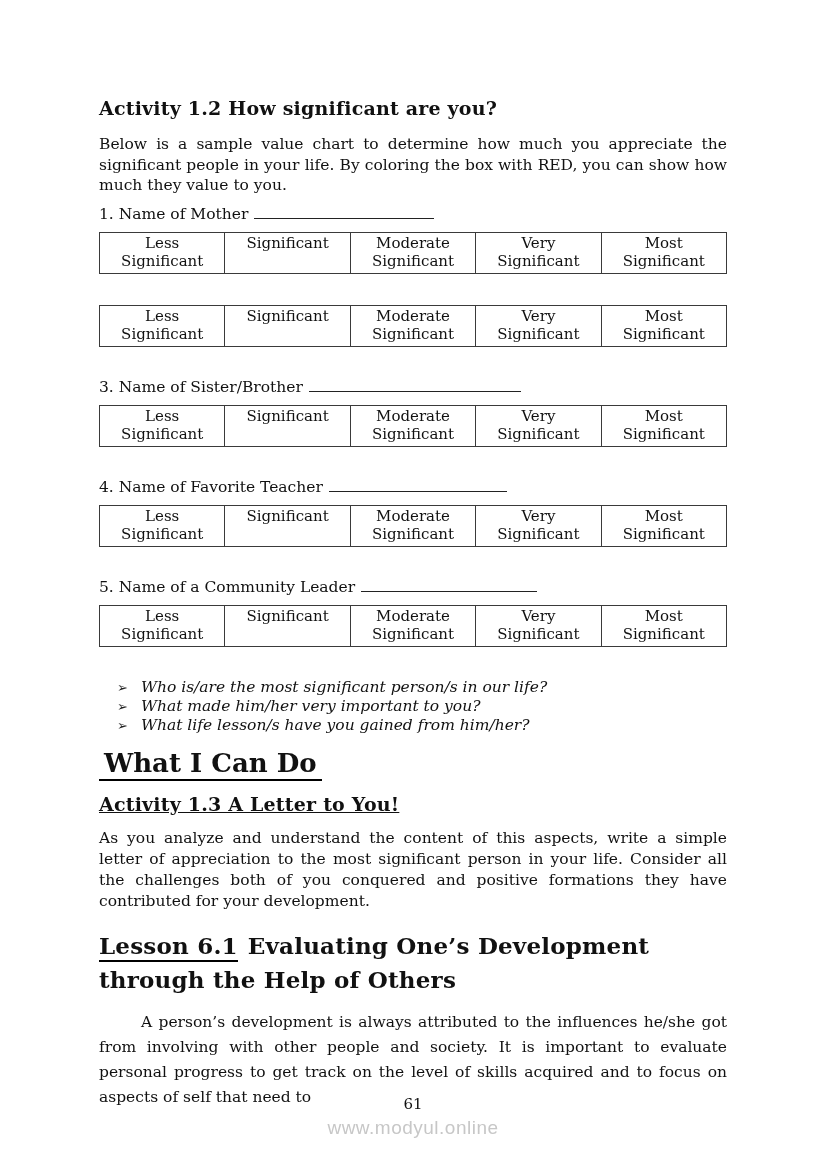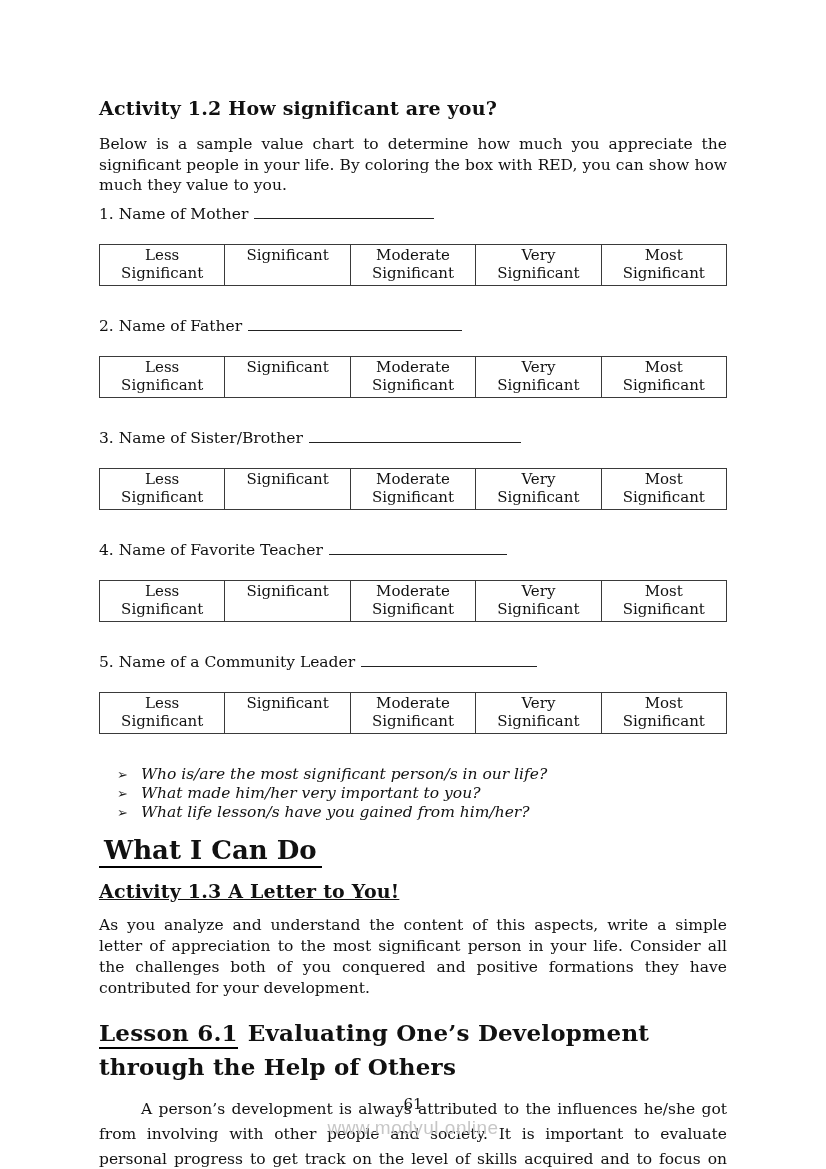--- a/index.html
+++ b/index.html
@@ -30,7 +30,7 @@
   .bl-3{width:178px;}
   .bl-4{width:176px;}
   table.scale-table{
-    width:100%;border-collapse:collapse;margin-top:20px;table-layout:fixed;padding-left:8px;
+    width:100%;border-collapse:collapse;margin-top:8px;table-layout:fixed;padding-left:8px;
   }
   table.scale-table td{
     border:1px solid #3a3a3a;

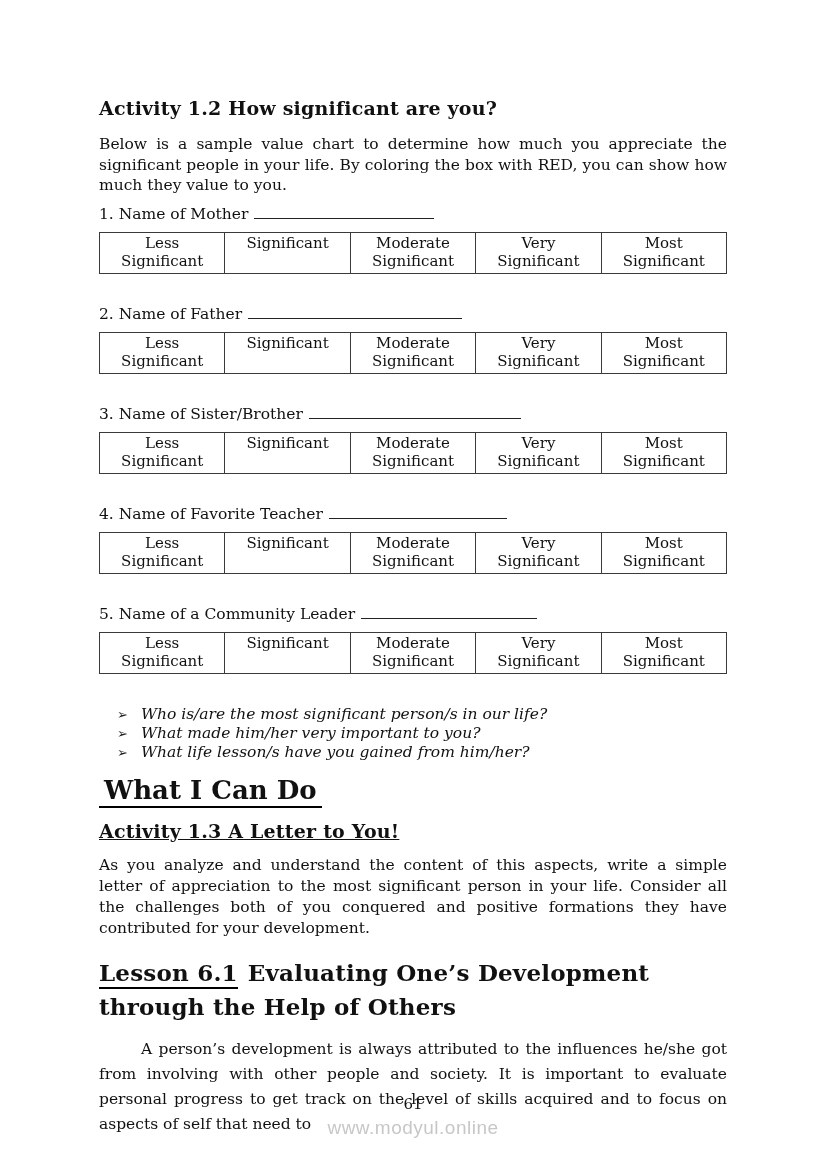--- a/index.html
+++ b/index.html
@@ -94,9 +94,6 @@
     </div>
 
     <div class="item">
-      <div class="item-label-row">
-        <span class="item-label">2. Name of Father</span><span class="blank-line bl-1"></span>
-      </div>
       <table class="scale-table">
         <tbody>
             <tr>

